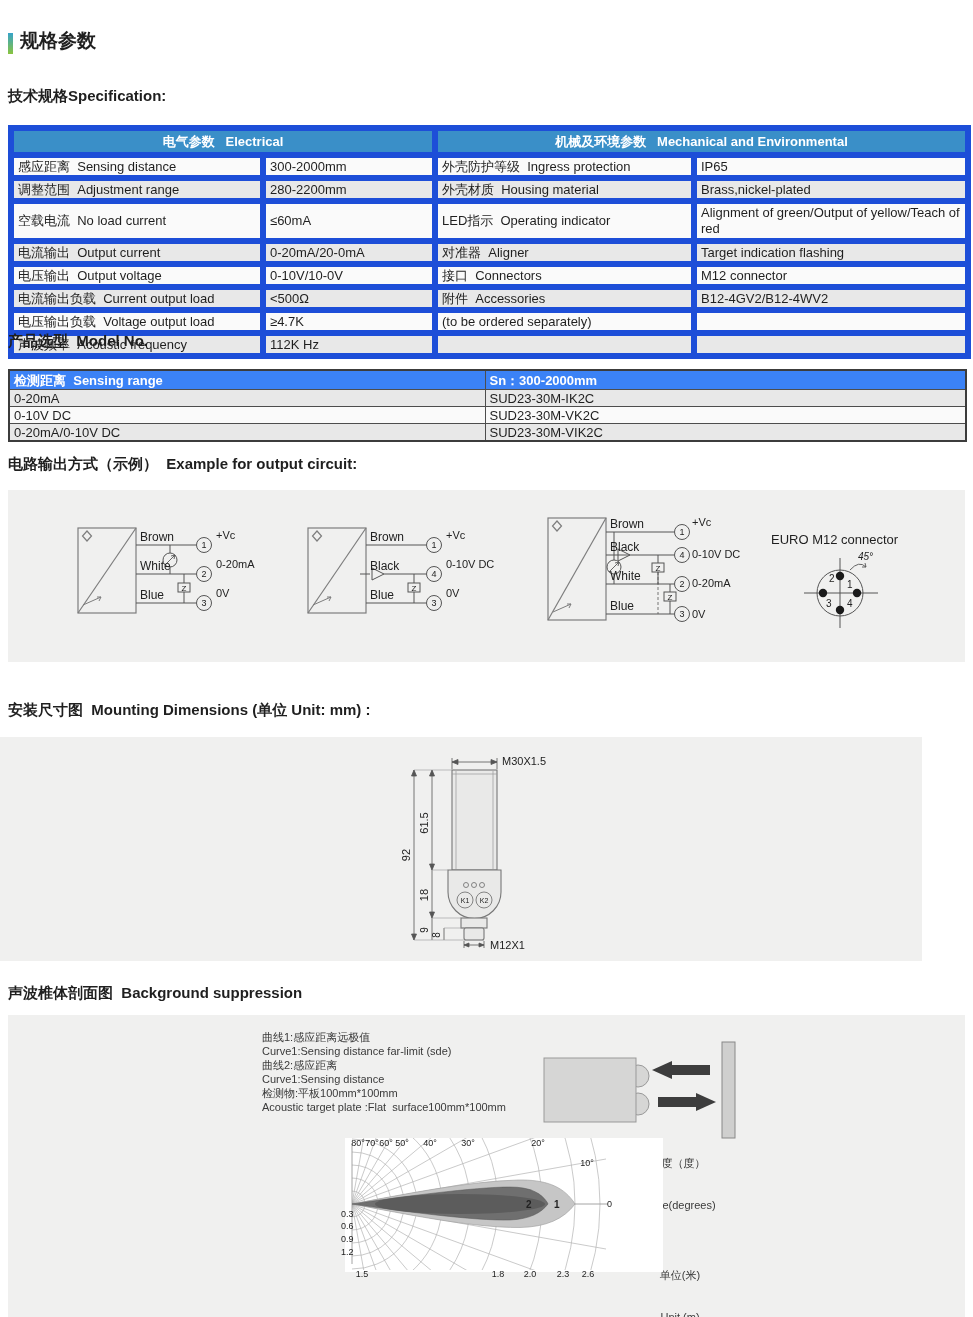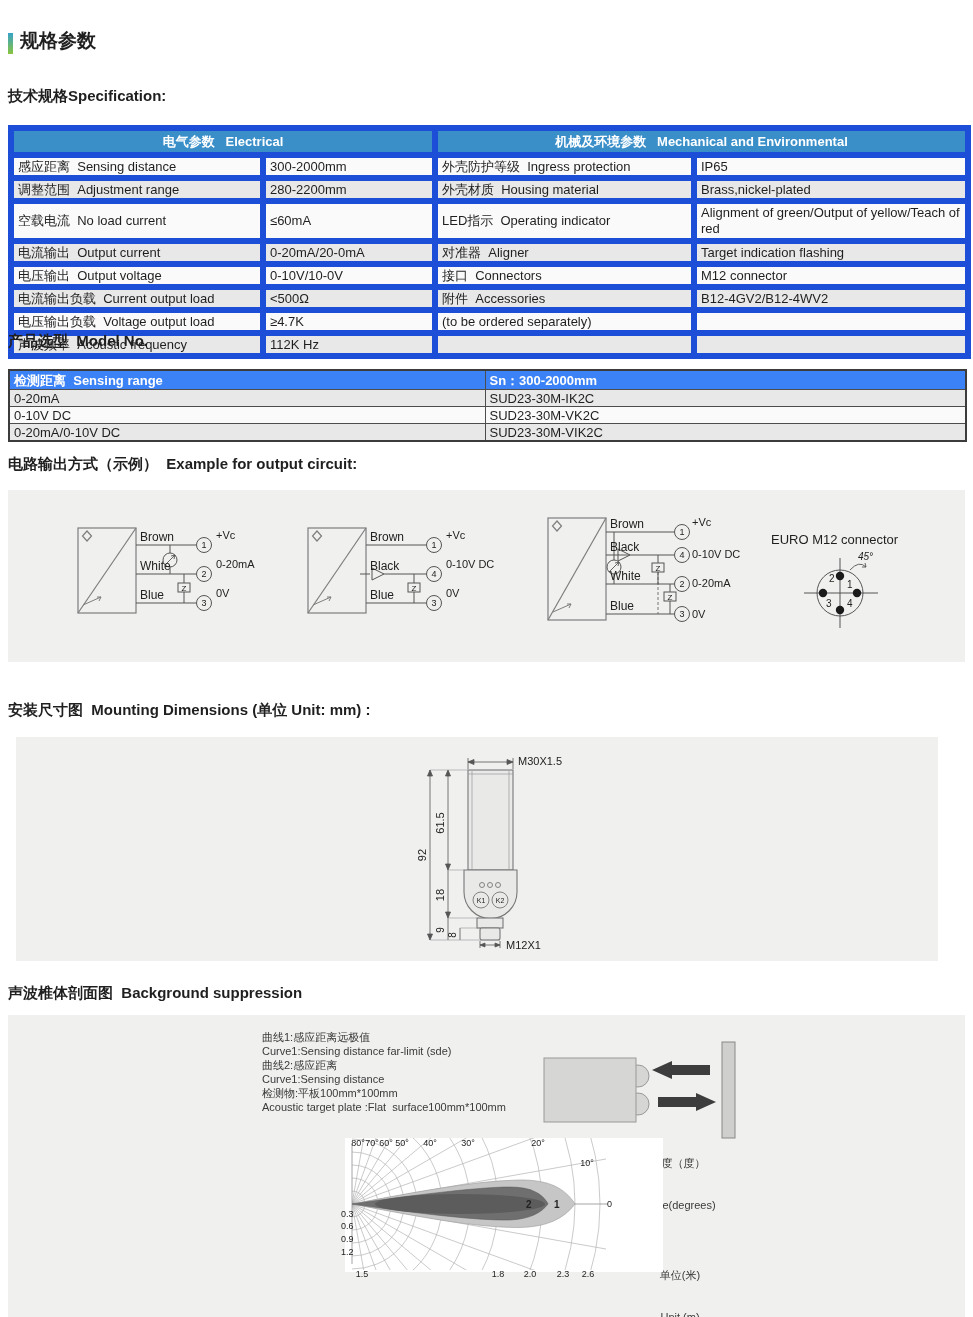--- a/index.html
+++ b/index.html
@@ -264,7 +264,7 @@
 
   <div class="abs sec-heading" style="left:8px;top:701px;">安装尺寸图  Mounting Dimensions (单位 Unit: mm) :</div>
 
-  <div class="panel" style="left:16px;top:737px;width:905px;height:224px;padding-left:17px;">
+  <div class="panel" style="left:0;top:737px;width:905px;height:224px;padding-left:17px;">
     <svg class="abs" style="left:380px;top:8px;" width="260" height="210" viewBox="0 0 260 210">
 
       <g stroke="#777" fill="#e9e9e8" stroke-width="1.1">

